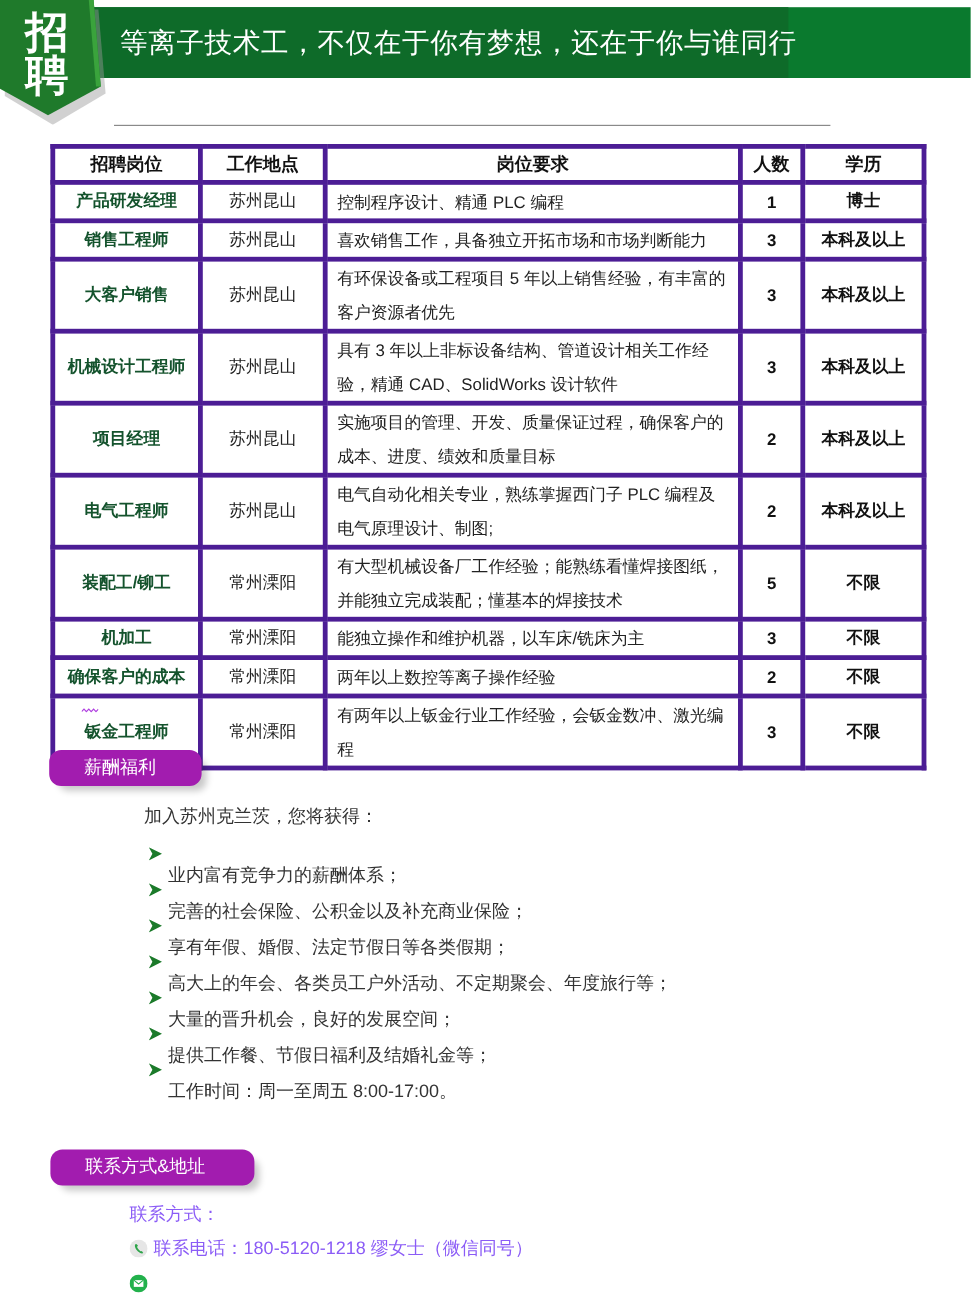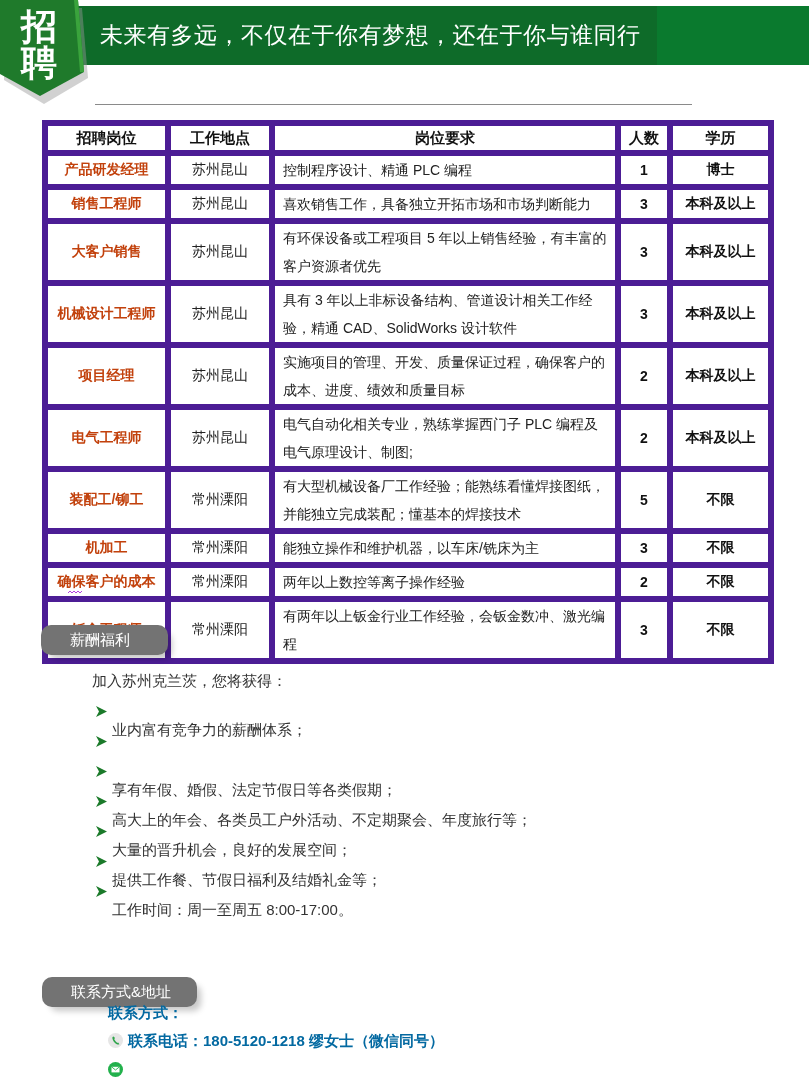--- a/index.html
+++ b/index.html
@@ -53,7 +53,7 @@
 
 <div class="banner">
   <div class="banner-dark"></div>
-  <div class="banner-slogan">未来有多远，不仅在于你有梦想，还在于你与谁同行</div>
+  <div class="banner-slogan">等离子技术工，不仅在于你有梦想，还在于你与谁同行</div>
 </div>
 
 <div class="badge">

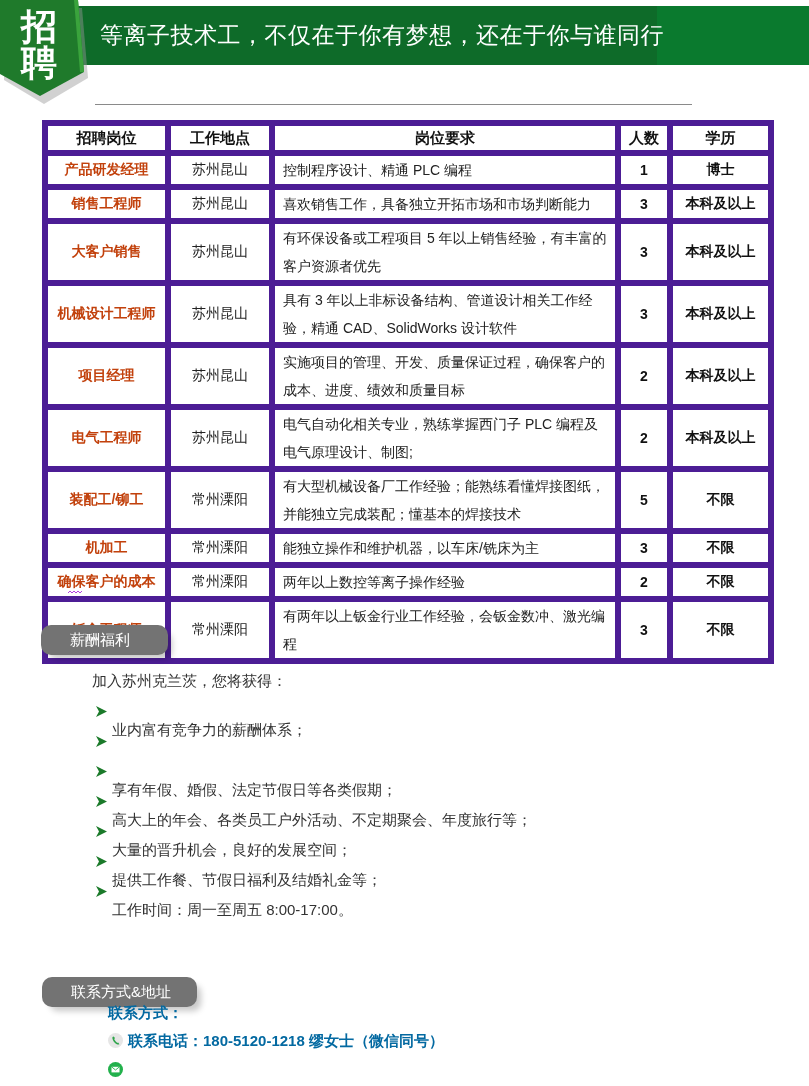--- a/index.html
+++ b/index.html
@@ -20,7 +20,7 @@
 
   
   .jobs { position: absolute; left: 42px; top: 120px; width: 726px; border-collapse: collapse; table-layout: fixed; font-size: 14px; }
-  .jobs td, .jobs th { border: 6px solid #4c1d95; vertical-align: middle; }
+  .jobs td, .jobs th { border: 4px solid #4c1d95; vertical-align: middle; }
   .jobs th { font-size: 15px; font-weight: bold; color: #111; text-align: center; }
   .jobs td.pos { font-weight: bold; text-align: center; color: #c2410c; }
   .jobs td.loc { text-align: center; color: #222; }

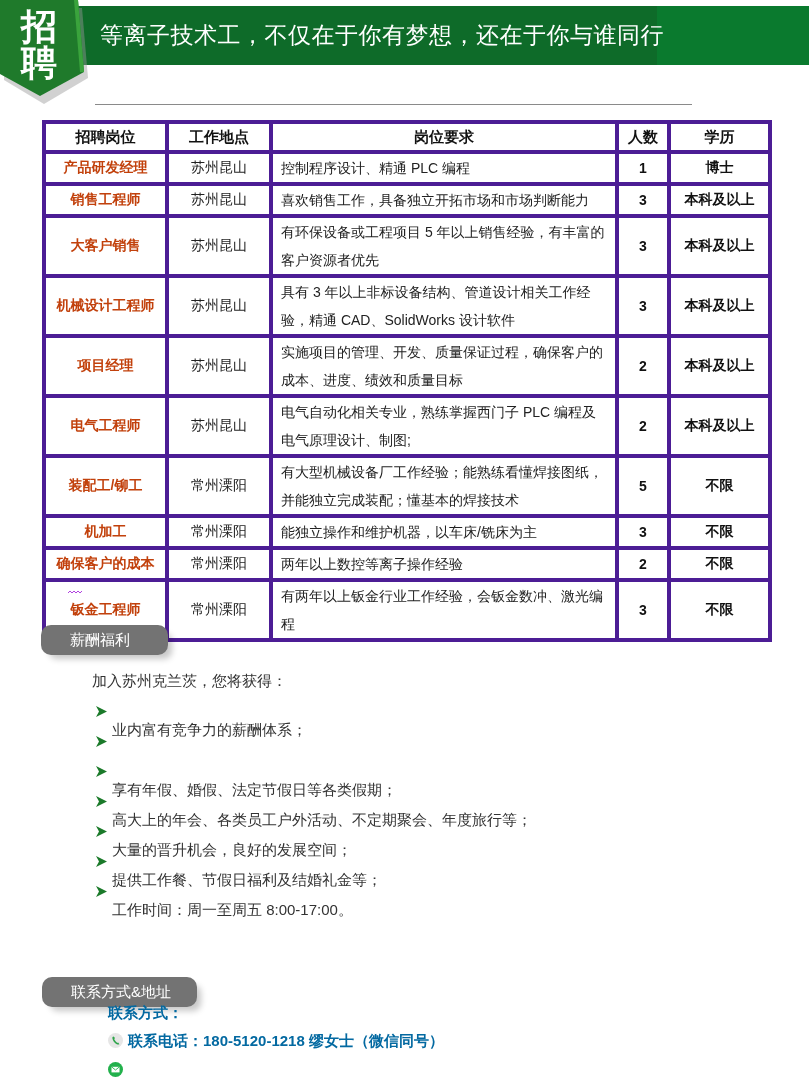--- a/index.html
+++ b/index.html
@@ -22,7 +22,7 @@
   .jobs { position: absolute; left: 42px; top: 120px; width: 726px; border-collapse: collapse; table-layout: fixed; font-size: 14px; }
   .jobs td, .jobs th { border: 4px solid #4c1d95; vertical-align: middle; }
   .jobs th { font-size: 15px; font-weight: bold; color: #111; text-align: center; }
-  .jobs td.pos { font-weight: bold; text-align: center; color: #c2410c; }
+  .jobs td.pos { font-weight: bold; text-align: center; color: #14532d; }
   .jobs td.loc { text-align: center; color: #222; }
   .jobs td.req { text-align: left; padding: 0 8px; line-height: 28px; color: #222; }
   .jobs td.cnt { text-align: center; font-weight: bold; color: #111; }

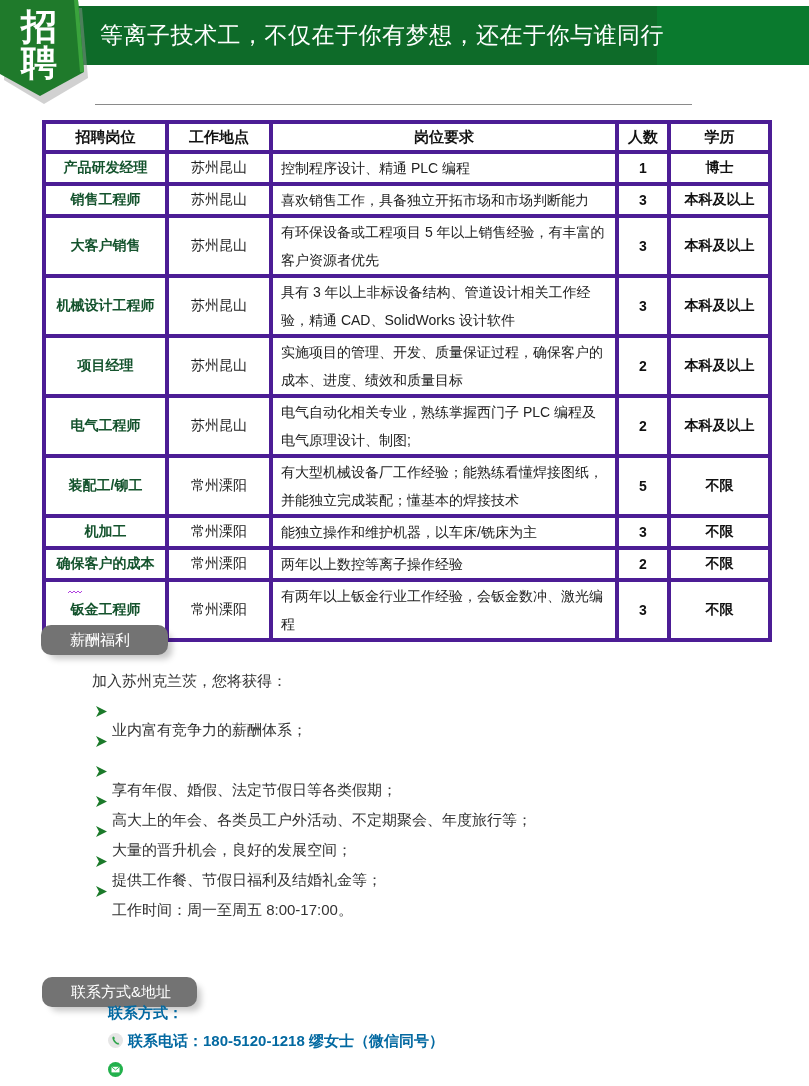--- a/index.html
+++ b/index.html
@@ -30,7 +30,7 @@
   .squiggle { position: absolute; left: 68px; top: 590px; width: 14px; height: 4px; }
 
   
-  .pill { position: absolute; height: 30px; border-radius: 10px; background: #737373; color: #ffffff; font-size: 15px; line-height: 30px; box-shadow: 6px 6px 6px -2px rgba(0,0,0,0.22); }
+  .pill { position: absolute; height: 30px; border-radius: 10px; background: #a21caf; color: #ffffff; font-size: 15px; line-height: 30px; box-shadow: 6px 6px 6px -2px rgba(0,0,0,0.22); }
   .pill.benefits { left: 41px; top: 625px; width: 127px; padding-left: 29px; }
   .pill.contact { left: 42px; top: 958px; width: 155px; padding-left: 29px; margin-top: 19px; }
 

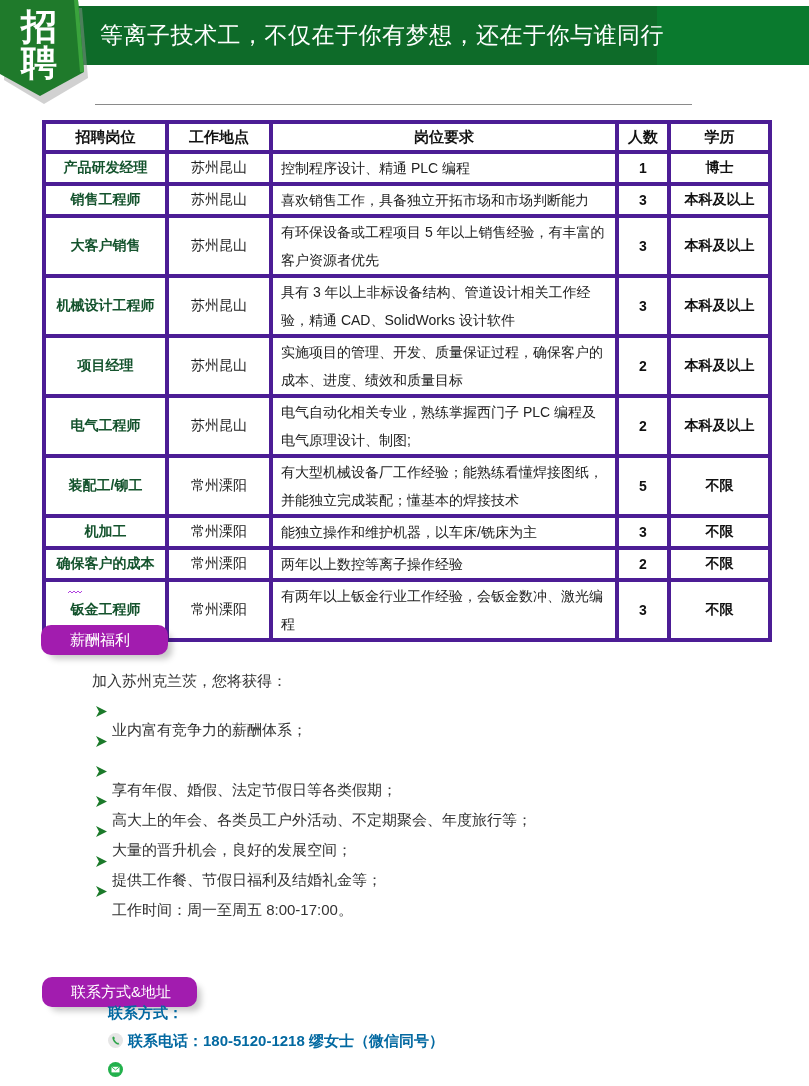--- a/index.html
+++ b/index.html
@@ -35,7 +35,7 @@
   .pill.contact { left: 42px; top: 958px; width: 155px; padding-left: 29px; margin-top: 19px; }
 
   
-  .benefits-block { position: absolute; left: 92px; top: 668px; width: 600px; font-size: 15px; color: #333; }
+  .benefits-block { position: absolute; left: 120px; top: 668px; width: 600px; font-size: 15px; color: #333; }
   .benefits-intro { height: 28px; line-height: 26px; }
   .benefit-item { position: relative; height: 30px; line-height: 30px; }
   .benefit-item .arrow { position: absolute; left: 4px; top: 10px; width: 11px; height: 11px; }

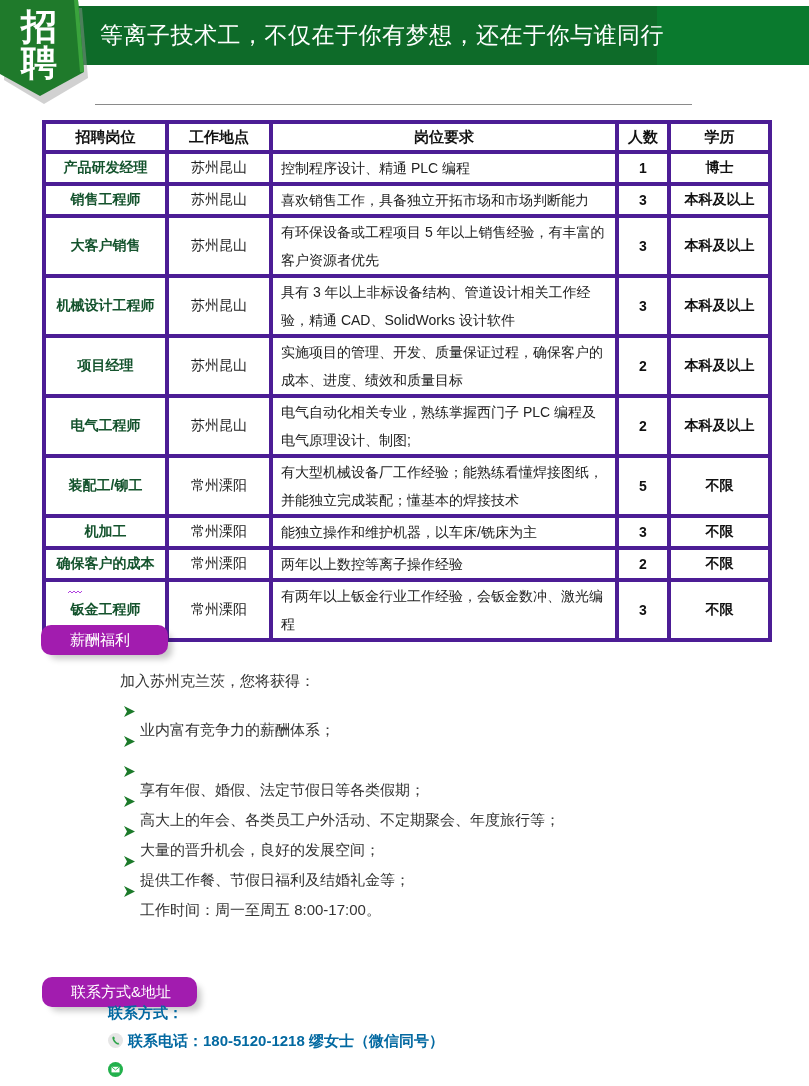--- a/index.html
+++ b/index.html
@@ -175,6 +175,7 @@
     <svg class="arrow" viewBox="0 0 11 11">
         <polygon points="0,0 11,5.5 0,11 3,5.5" fill="#1b7a2a"></polygon>
       </svg>
+    <span class="txt">完善的社会保险、公积金以及补充商业保险；</span>
   </div>
   <div class="benefit-item">
     <svg class="arrow" viewBox="0 0 11 11">

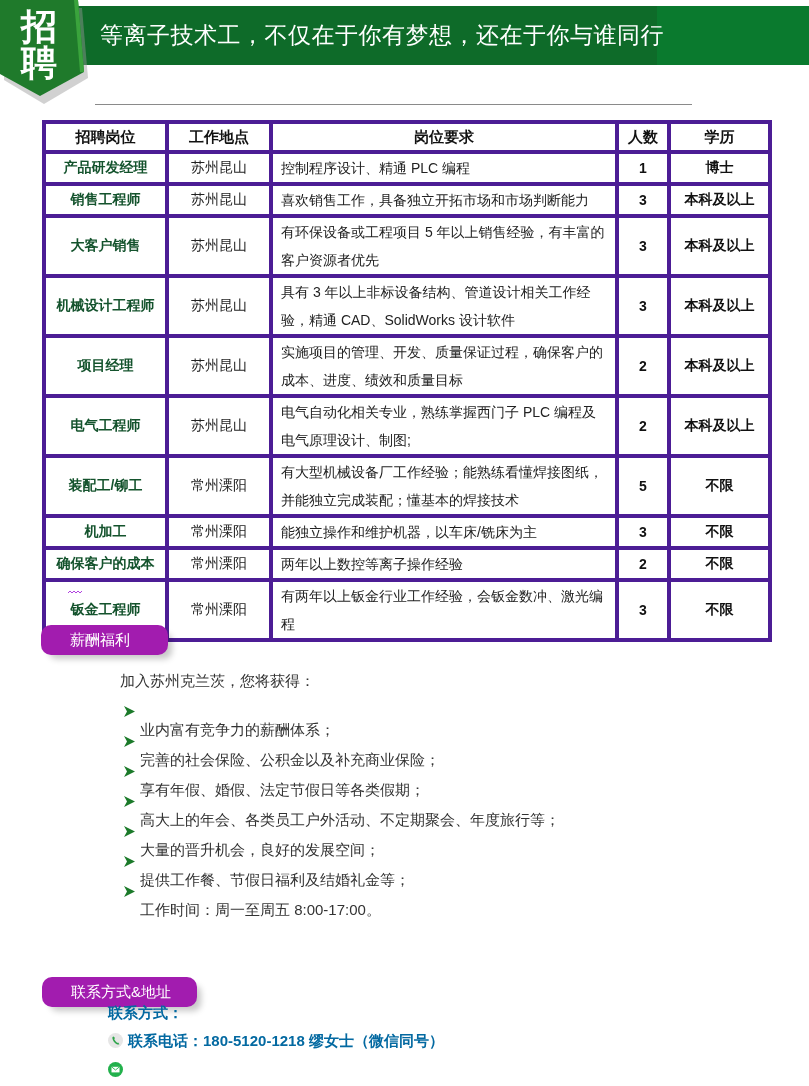--- a/index.html
+++ b/index.html
@@ -32,7 +32,7 @@
   
   .pill { position: absolute; height: 30px; border-radius: 10px; background: #a21caf; color: #ffffff; font-size: 15px; line-height: 30px; box-shadow: 6px 6px 6px -2px rgba(0,0,0,0.22); }
   .pill.benefits { left: 41px; top: 625px; width: 127px; padding-left: 29px; }
-  .pill.contact { left: 42px; top: 958px; width: 155px; padding-left: 29px; margin-top: 19px; }
+  .pill.contact { left: 42px; top: 958px; width: 170px; padding-left: 29px; }
 
   
   .benefits-block { position: absolute; left: 120px; top: 668px; width: 600px; font-size: 15px; color: #333; }

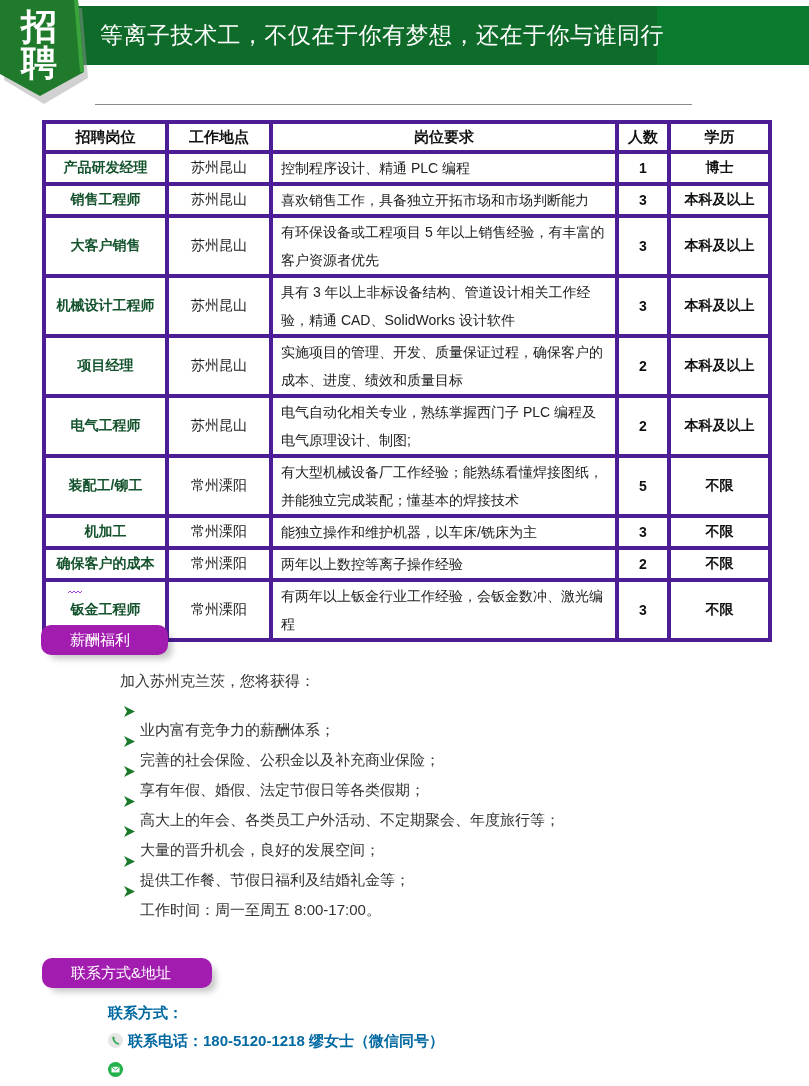--- a/index.html
+++ b/index.html
@@ -42,7 +42,7 @@
   .benefit-item .txt { position: absolute; left: 20px; top: 0; white-space: nowrap; margin-top: 19px; }
 
   
-  .contact-block { position: absolute; left: 108px; top: 999px; width: 600px; font-size: 15px; color: #0369a1; font-weight: bold; }
+  .contact-block { position: absolute; left: 108px; top: 999px; width: 600px; font-size: 15px; color: #8b5cf6; }
   .contact-label { height: 27px; line-height: 27px; }
   .contact-line { position: relative; height: 29px; line-height: 29px; white-space: nowrap; }
   .contact-line .ico { position: absolute; left: 0; top: 7px; width: 15px; height: 15px; }

